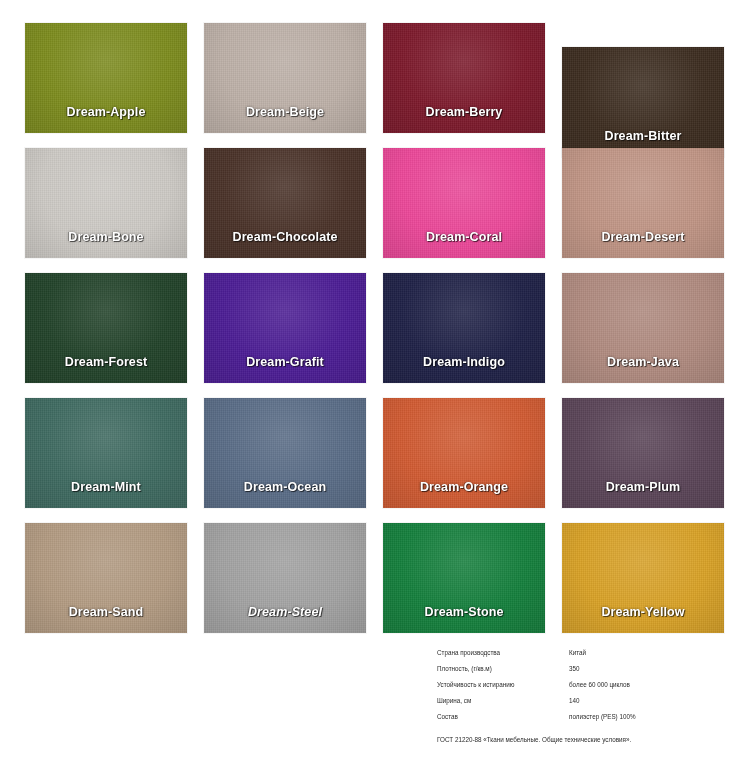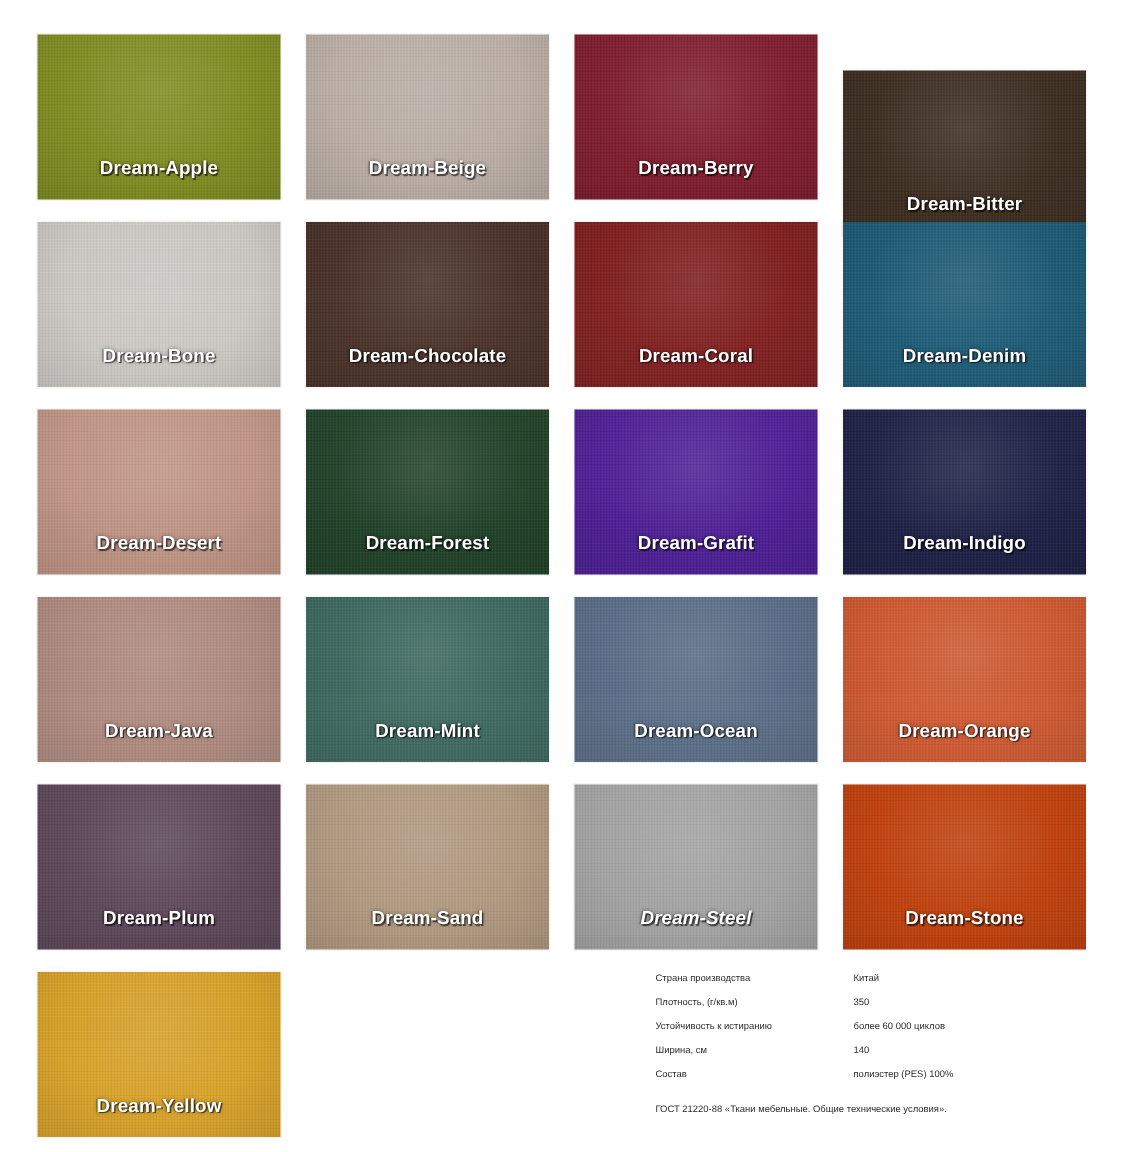--- a/index.html
+++ b/index.html
@@ -153,7 +153,7 @@
       <div class="swatch" style="background: rgb(74, 50, 41);">
         <span class="swatch-label">Dream-Chocolate</span>
       </div>
-      <div class="swatch" style="background: #7f1d1d;">
+      <div class="swatch" style="background: #ec4899;">
         <span class="swatch-label">Dream-Coral</span>
       </div>
       <div class="swatch" style="background: rgb(29, 92, 119);">

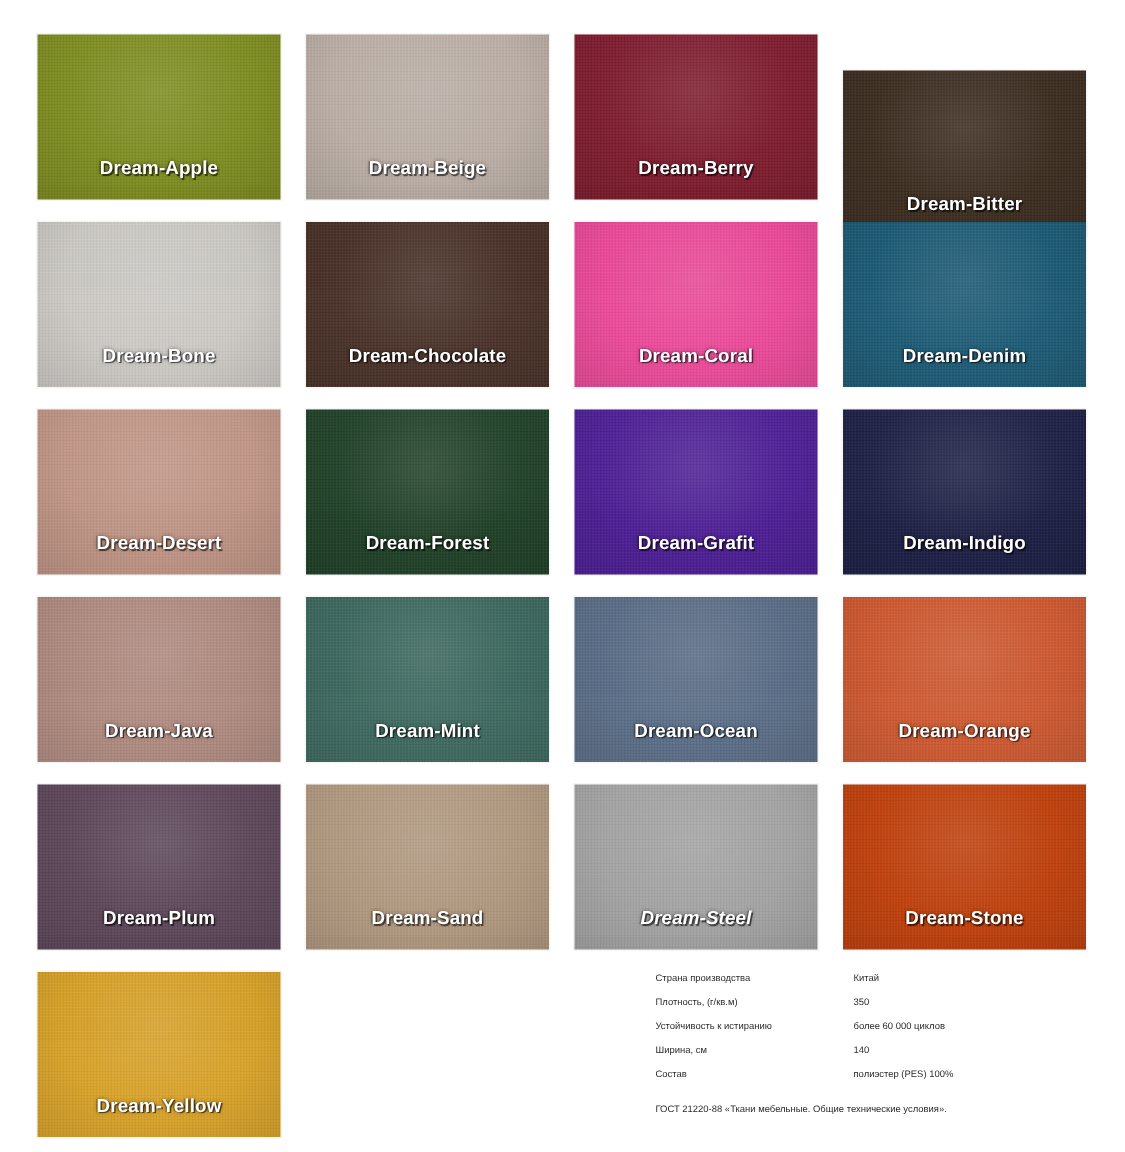--- a/index.html
+++ b/index.html
@@ -156,9 +156,6 @@
       <div class="swatch" style="background: #ec4899;">
         <span class="swatch-label">Dream-Coral</span>
       </div>
-      <div class="swatch" style="background: rgb(29, 92, 119);">
-        <span class="swatch-label">Dream-Denim</span>
-      </div>
       <div class="swatch" style="background: rgb(192, 149, 133);">
         <span class="swatch-label">Dream-Desert</span>
       </div>

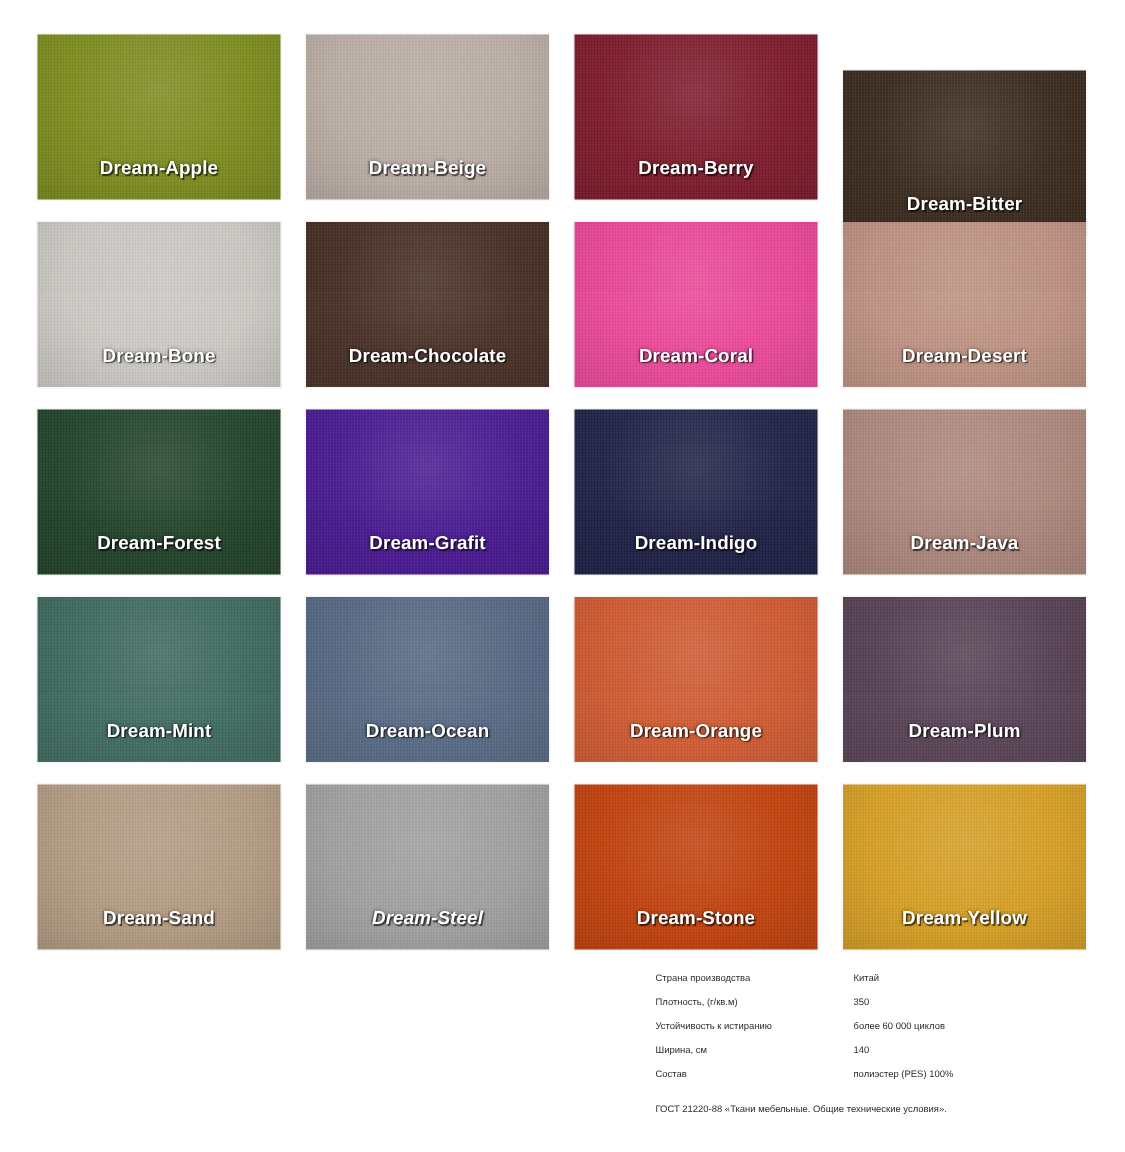--- a/index.html
+++ b/index.html
@@ -189,7 +189,7 @@
       <div class="swatch" style="background: rgb(163, 163, 163); font-style: italic;">
         <span class="swatch-label">Dream-Steel</span>
       </div>
-      <div class="swatch" style="background: #c2410c;">
+      <div class="swatch" style="background: #15803d;">
         <span class="swatch-label">Dream-Stone</span>
       </div>
       <div class="swatch" style="background: rgb(217, 162, 39);">

